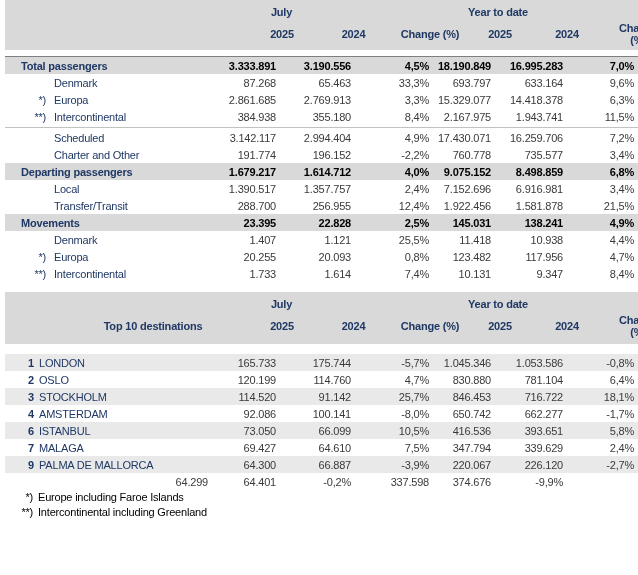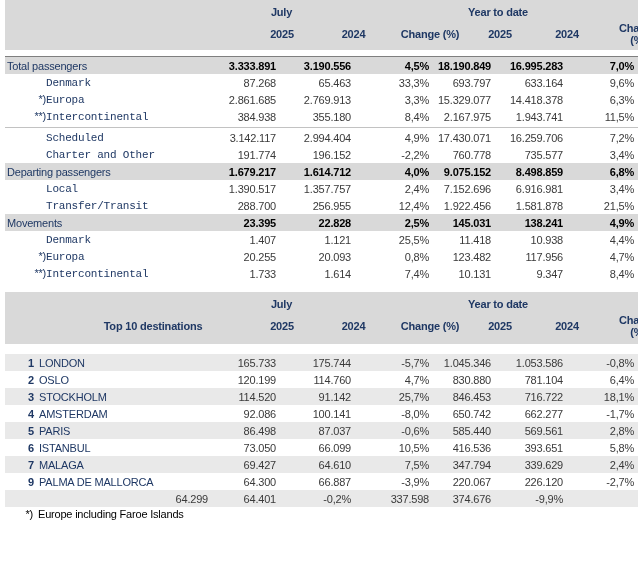--- a/index.html
+++ b/index.html
@@ -38,7 +38,7 @@
   .row.section{background:#d9d9d9;font-weight:bold;}
   .row.section .num{color:#000;}
   .label-cell{white-space:nowrap;overflow:hidden;}
-  .section-label{padding-left:2px;color:#1f3864;font-weight:normal;}
+  .section-label{padding-left:16px;color:#1f3864;font-weight:bold;}
   .marker{display:inline-block;width:41px;text-align:right;color:#1f3864;}
   .rowlabel{color:#1f3864;margin-left:0;font-family:Liberation Mono, monospace;}
   .divider{height:4px;display:flex;align-items:center;}

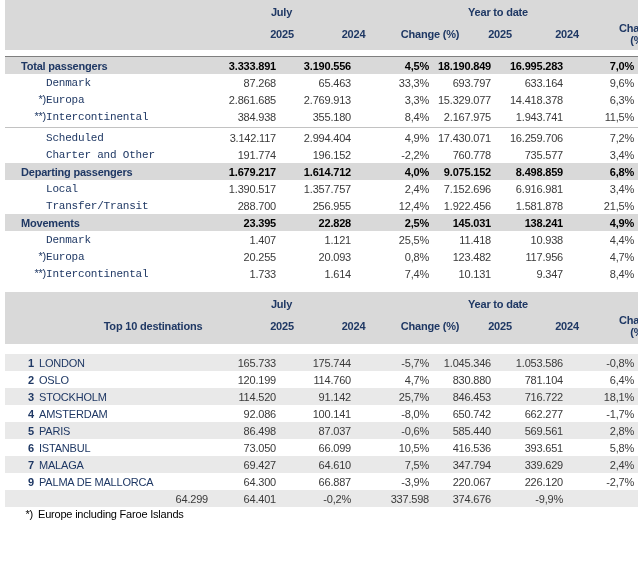--- a/index.html
+++ b/index.html
@@ -40,7 +40,7 @@
   .label-cell{white-space:nowrap;overflow:hidden;}
   .section-label{padding-left:16px;color:#1f3864;font-weight:bold;}
   .marker{display:inline-block;width:41px;text-align:right;color:#1f3864;}
-  .rowlabel{color:#1f3864;margin-left:0;font-family:Liberation Mono, monospace;}
+  .rowlabel{color:#1f3864;margin-left:8px;}
   .divider{height:4px;display:flex;align-items:center;}
   .divider-line{height:1px;background:#c2c2c2;width:100%;}
 

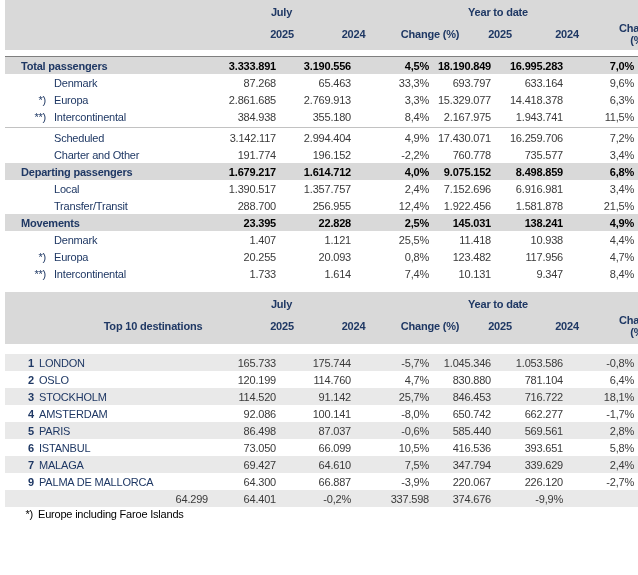--- a/index.html
+++ b/index.html
@@ -261,15 +261,6 @@
           <div class="num">-1,7%</div>
         </div>
         <div class="grid row">
-          <div class="cell label-cell"><span class="rank">5</span><span class="city">PARIS</span></div>
-          <div class="num">86.498</div>
-          <div class="num">87.037</div>
-          <div class="num">-0,6%</div>
-          <div class="num">585.440</div>
-          <div class="num">569.561</div>
-          <div class="num">2,8%</div>
-        </div>
-        <div class="grid row">
           <div class="cell label-cell"><span class="rank">6</span><span class="city">ISTANBUL</span></div>
           <div class="num">73.050</div>
           <div class="num">66.099</div>

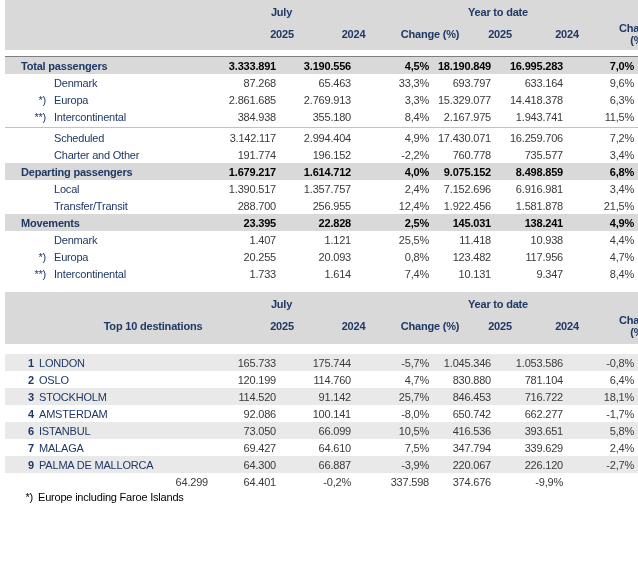--- a/index.html
+++ b/index.html
@@ -299,6 +299,7 @@
 
     <div class="footnotes" id="footnotes">
         <div class="fn"><span class="fmark">*)</span><span class="ftext">Europe including Faroe Islands</span></div>
+        <div class="fn"><span class="fmark">**)</span><span class="ftext">Intercontinental including Greenland</span></div>
       </div>
 
   </div>

